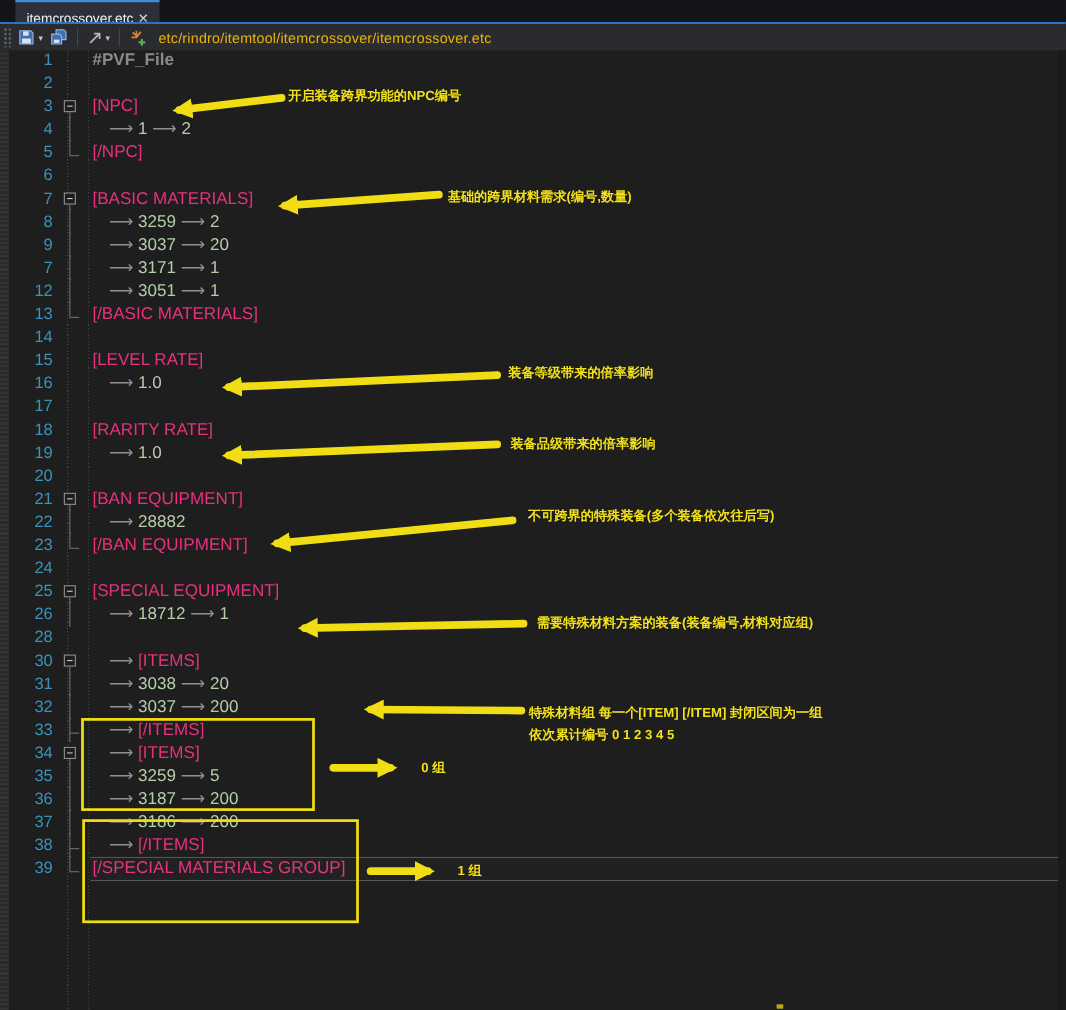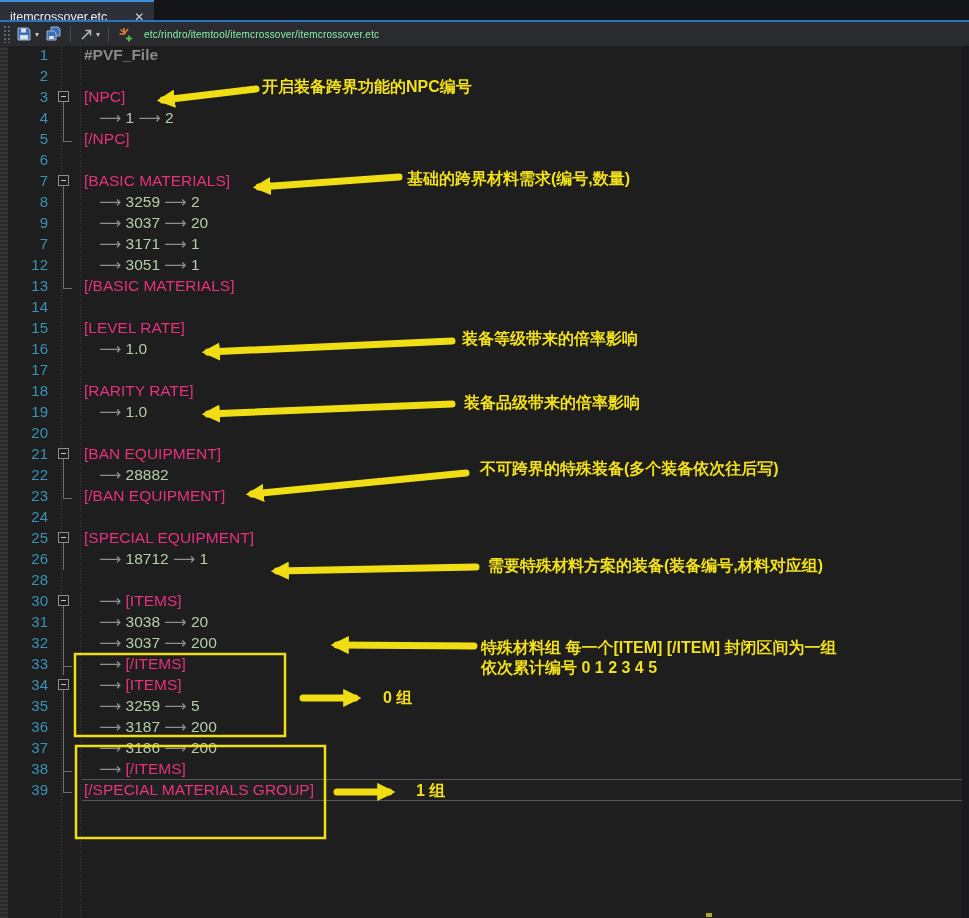--- a/index.html
+++ b/index.html
@@ -11,8 +11,8 @@
 
   
   .tabbar { position:absolute; top:0; left:0; right:0; height:20px; background:#141518; display:flex; }
-  .tab { height:32px; background:#2d3038; border-top:2px solid #3d8fd9;
-         display:flex; align-items:center; padding:0 10px; gap:27px; }
+  .tab { margin-left:14px; height:32px; background:#2d3038; border-top:2px solid #3d8fd9;
+         display:flex; align-items:center; padding:0 10px; gap:4px; }
   .tab-label { color:#eceff4; font-size:12.5px; }
   .tab-close { color:#cfd4da; font-size:12px; line-height:1; cursor:pointer; }
   .accentline { position:absolute; top:20px; left:0; right:0; height:2px; background:#2b74c0; }

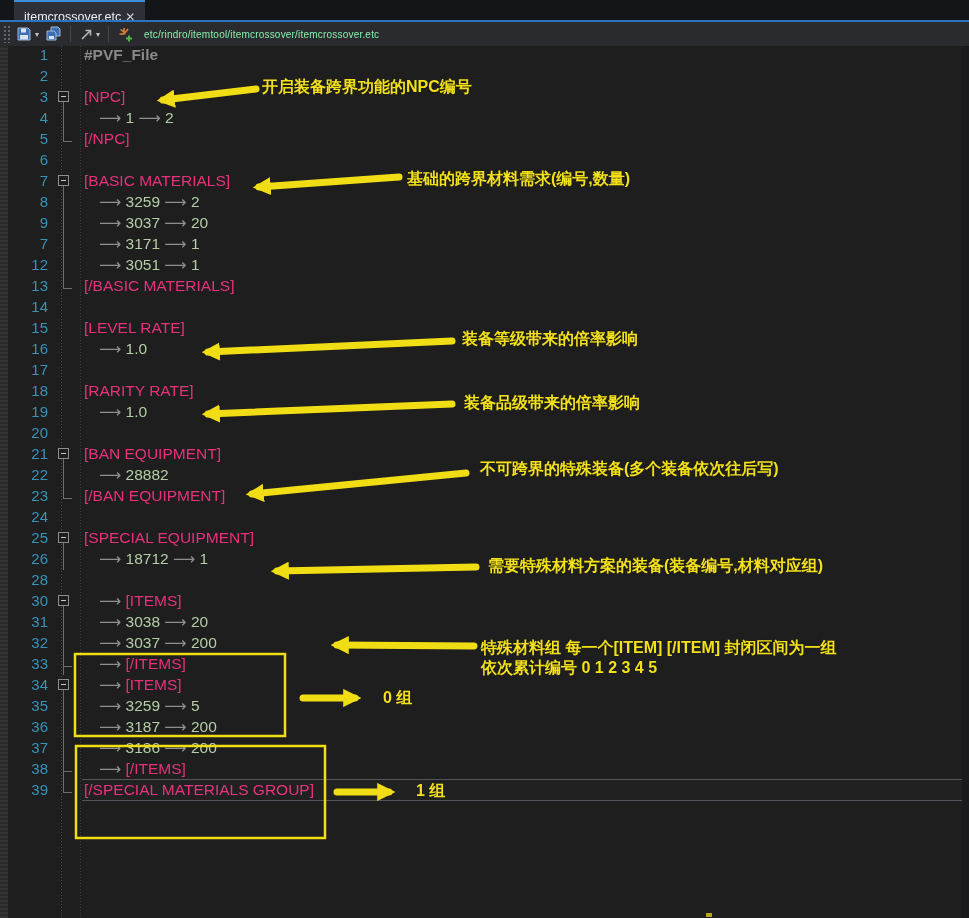--- a/index.html
+++ b/index.html
@@ -27,7 +27,7 @@
   .tbtn svg { display:block; }
   .caret { color:#c4c4c4; font-size:8px; margin-left:3px; }
   .sep { width:1px; height:16px; background:#46474b; margin:0 5px; }
-  .path { margin-left:8px; color:#86efac; font-size:10px; letter-spacing:.2px; }
+  .path { margin-left:8px; color:#eab308; font-size:13px; letter-spacing:.2px; }
 
   
   .editor { position:absolute; top:46px; left:0; right:0; bottom:0; background:#1e1e1e; }

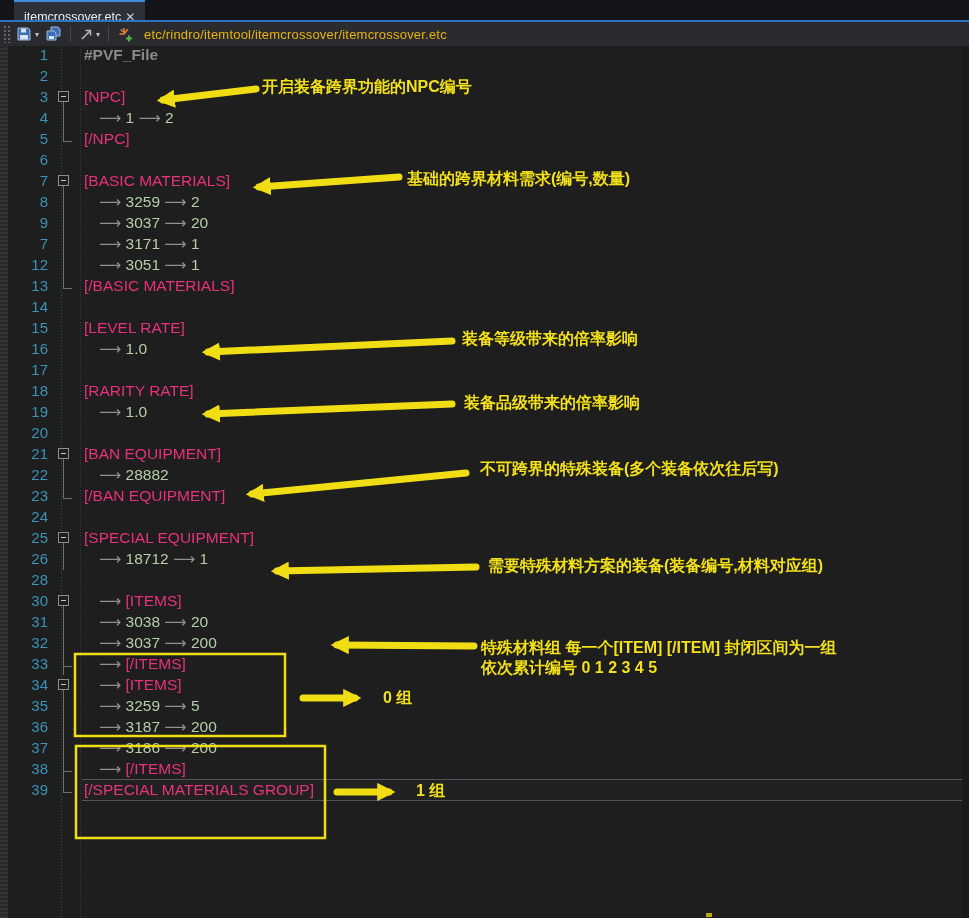--- a/index.html
+++ b/index.html
@@ -69,7 +69,7 @@
   
   .overlay { position:absolute; inset:0; pointer-events:none; z-index:5; }
   .overlay svg { position:absolute; inset:0; }
-  .anno { position:absolute; color:#f3e11c; font-weight:700; font-size:16px; line-height:20px;
+  .anno { position:absolute; color:#f3e11c; font-weight:700; font-size:12px; line-height:20px;
           white-space:pre-line; text-shadow:0 0 1px rgba(0,0,0,.6); }
 </style>
 </head>

